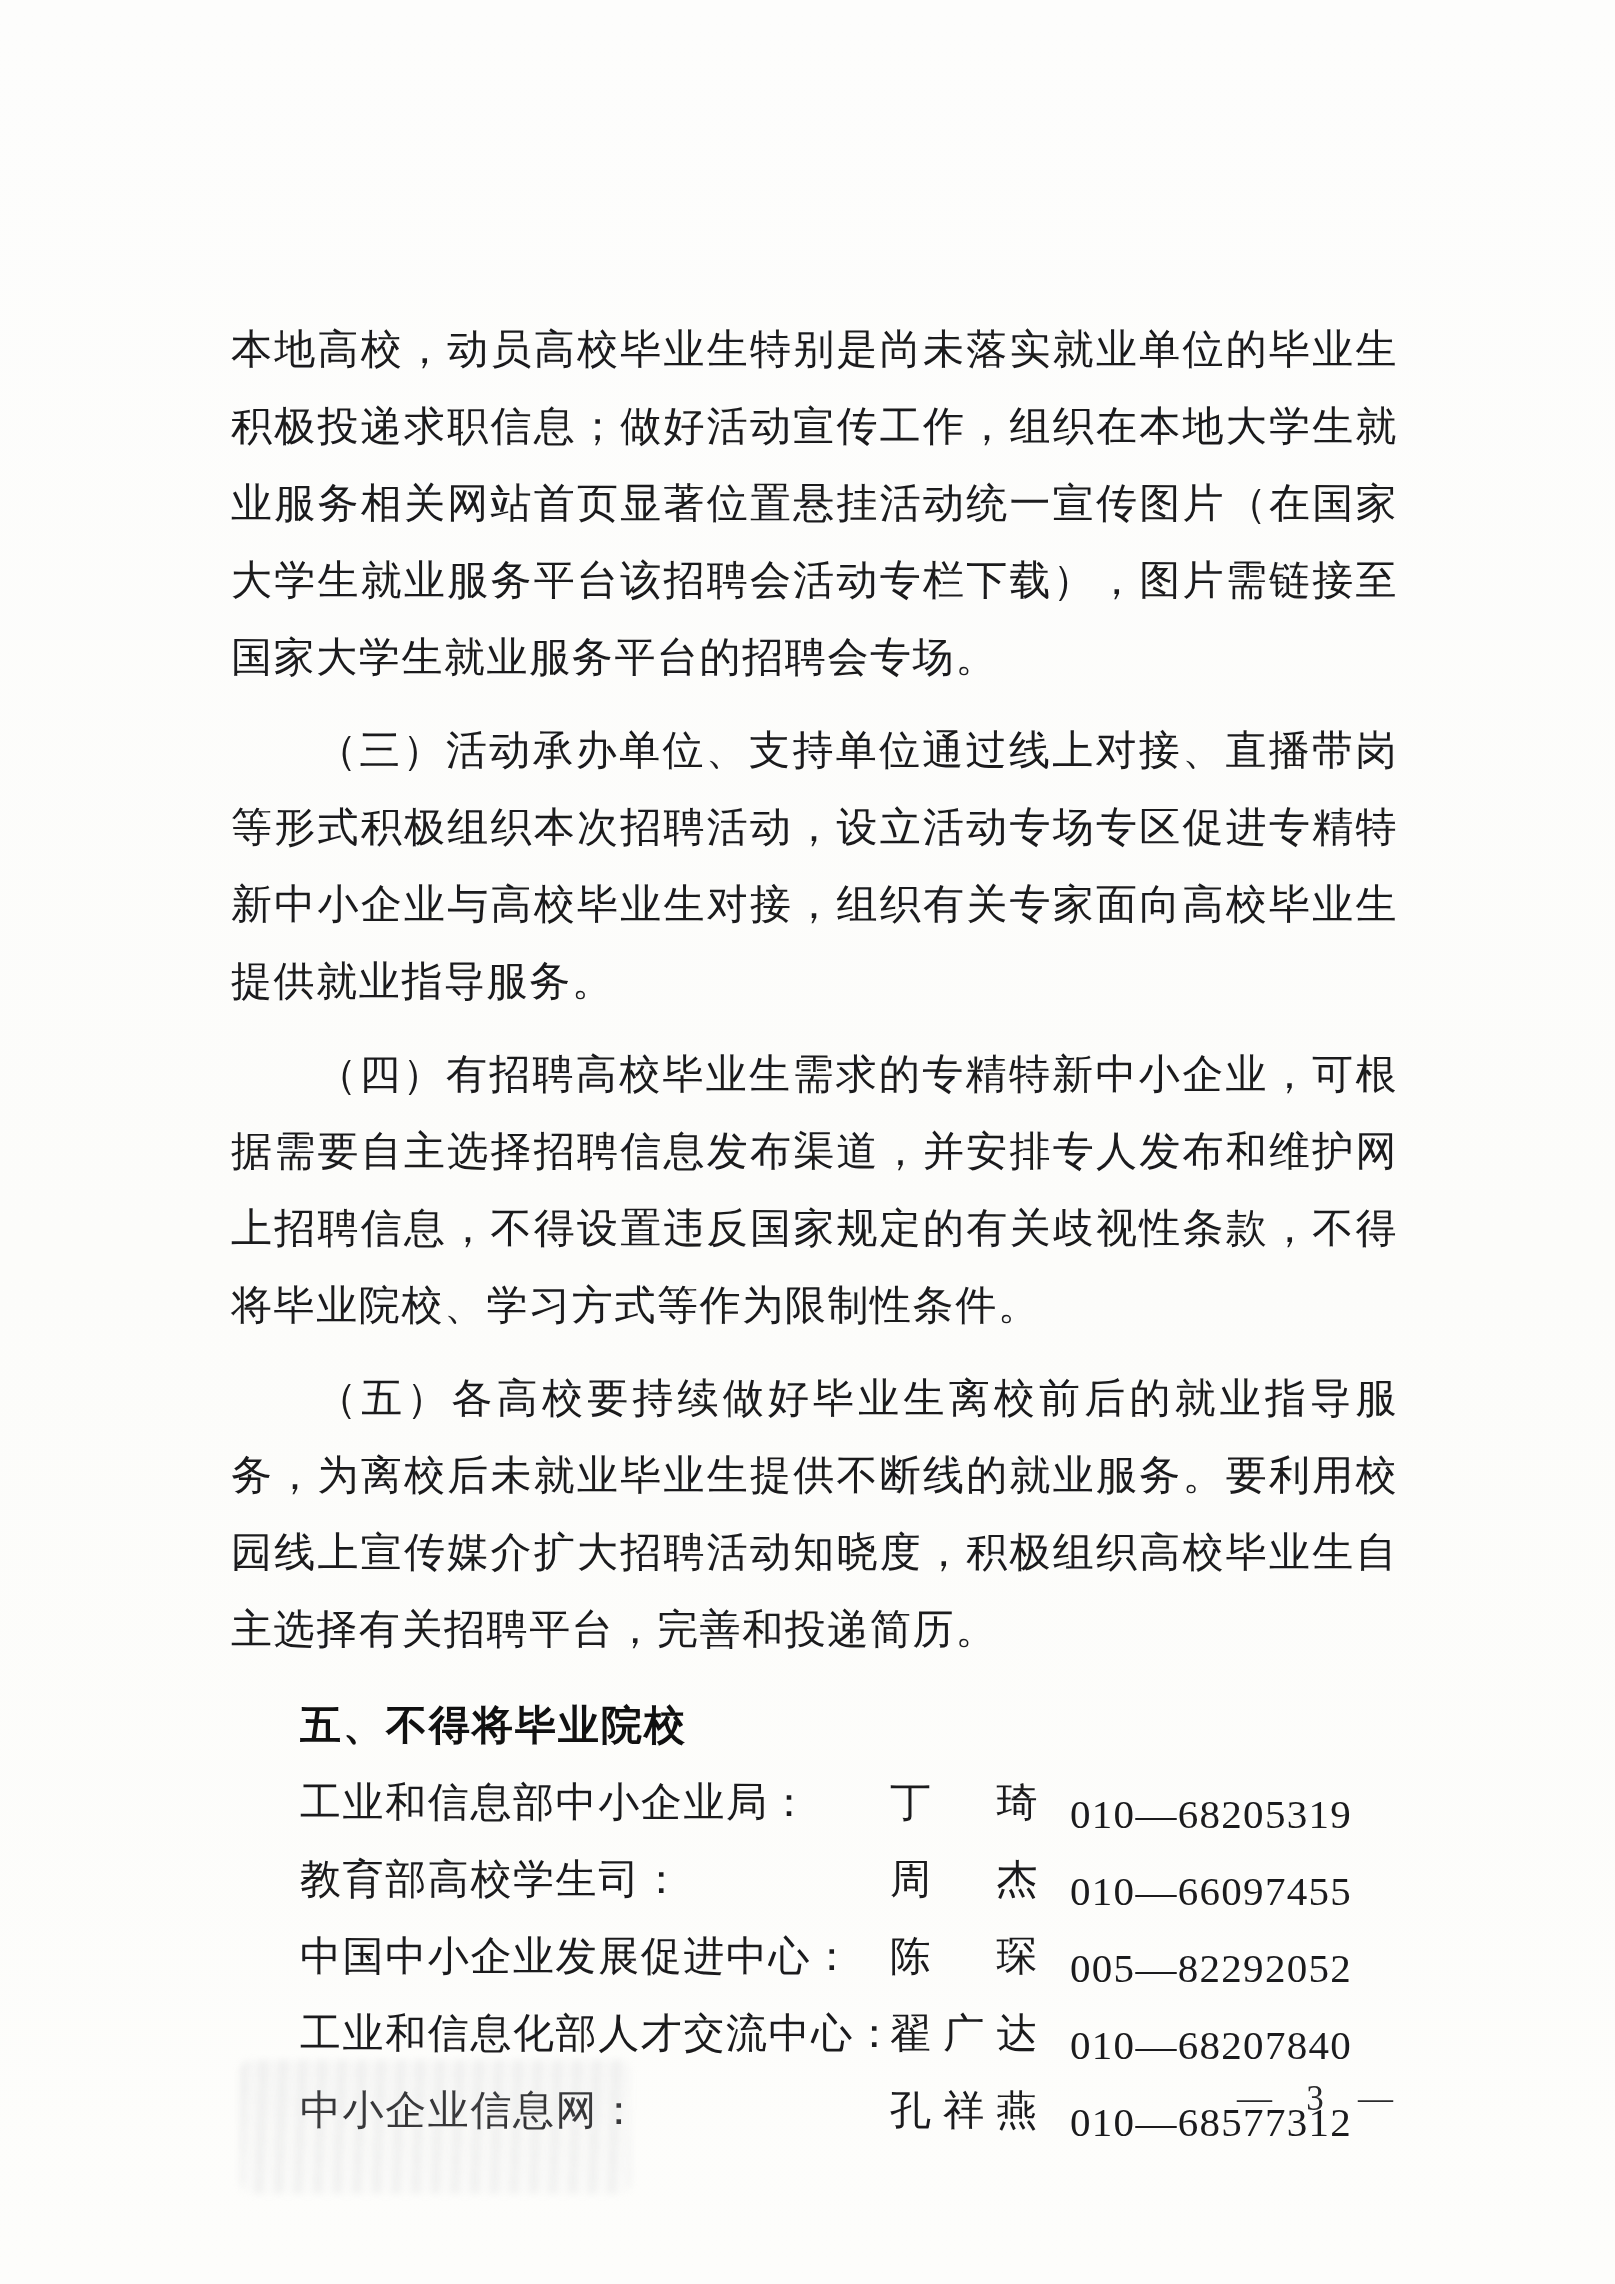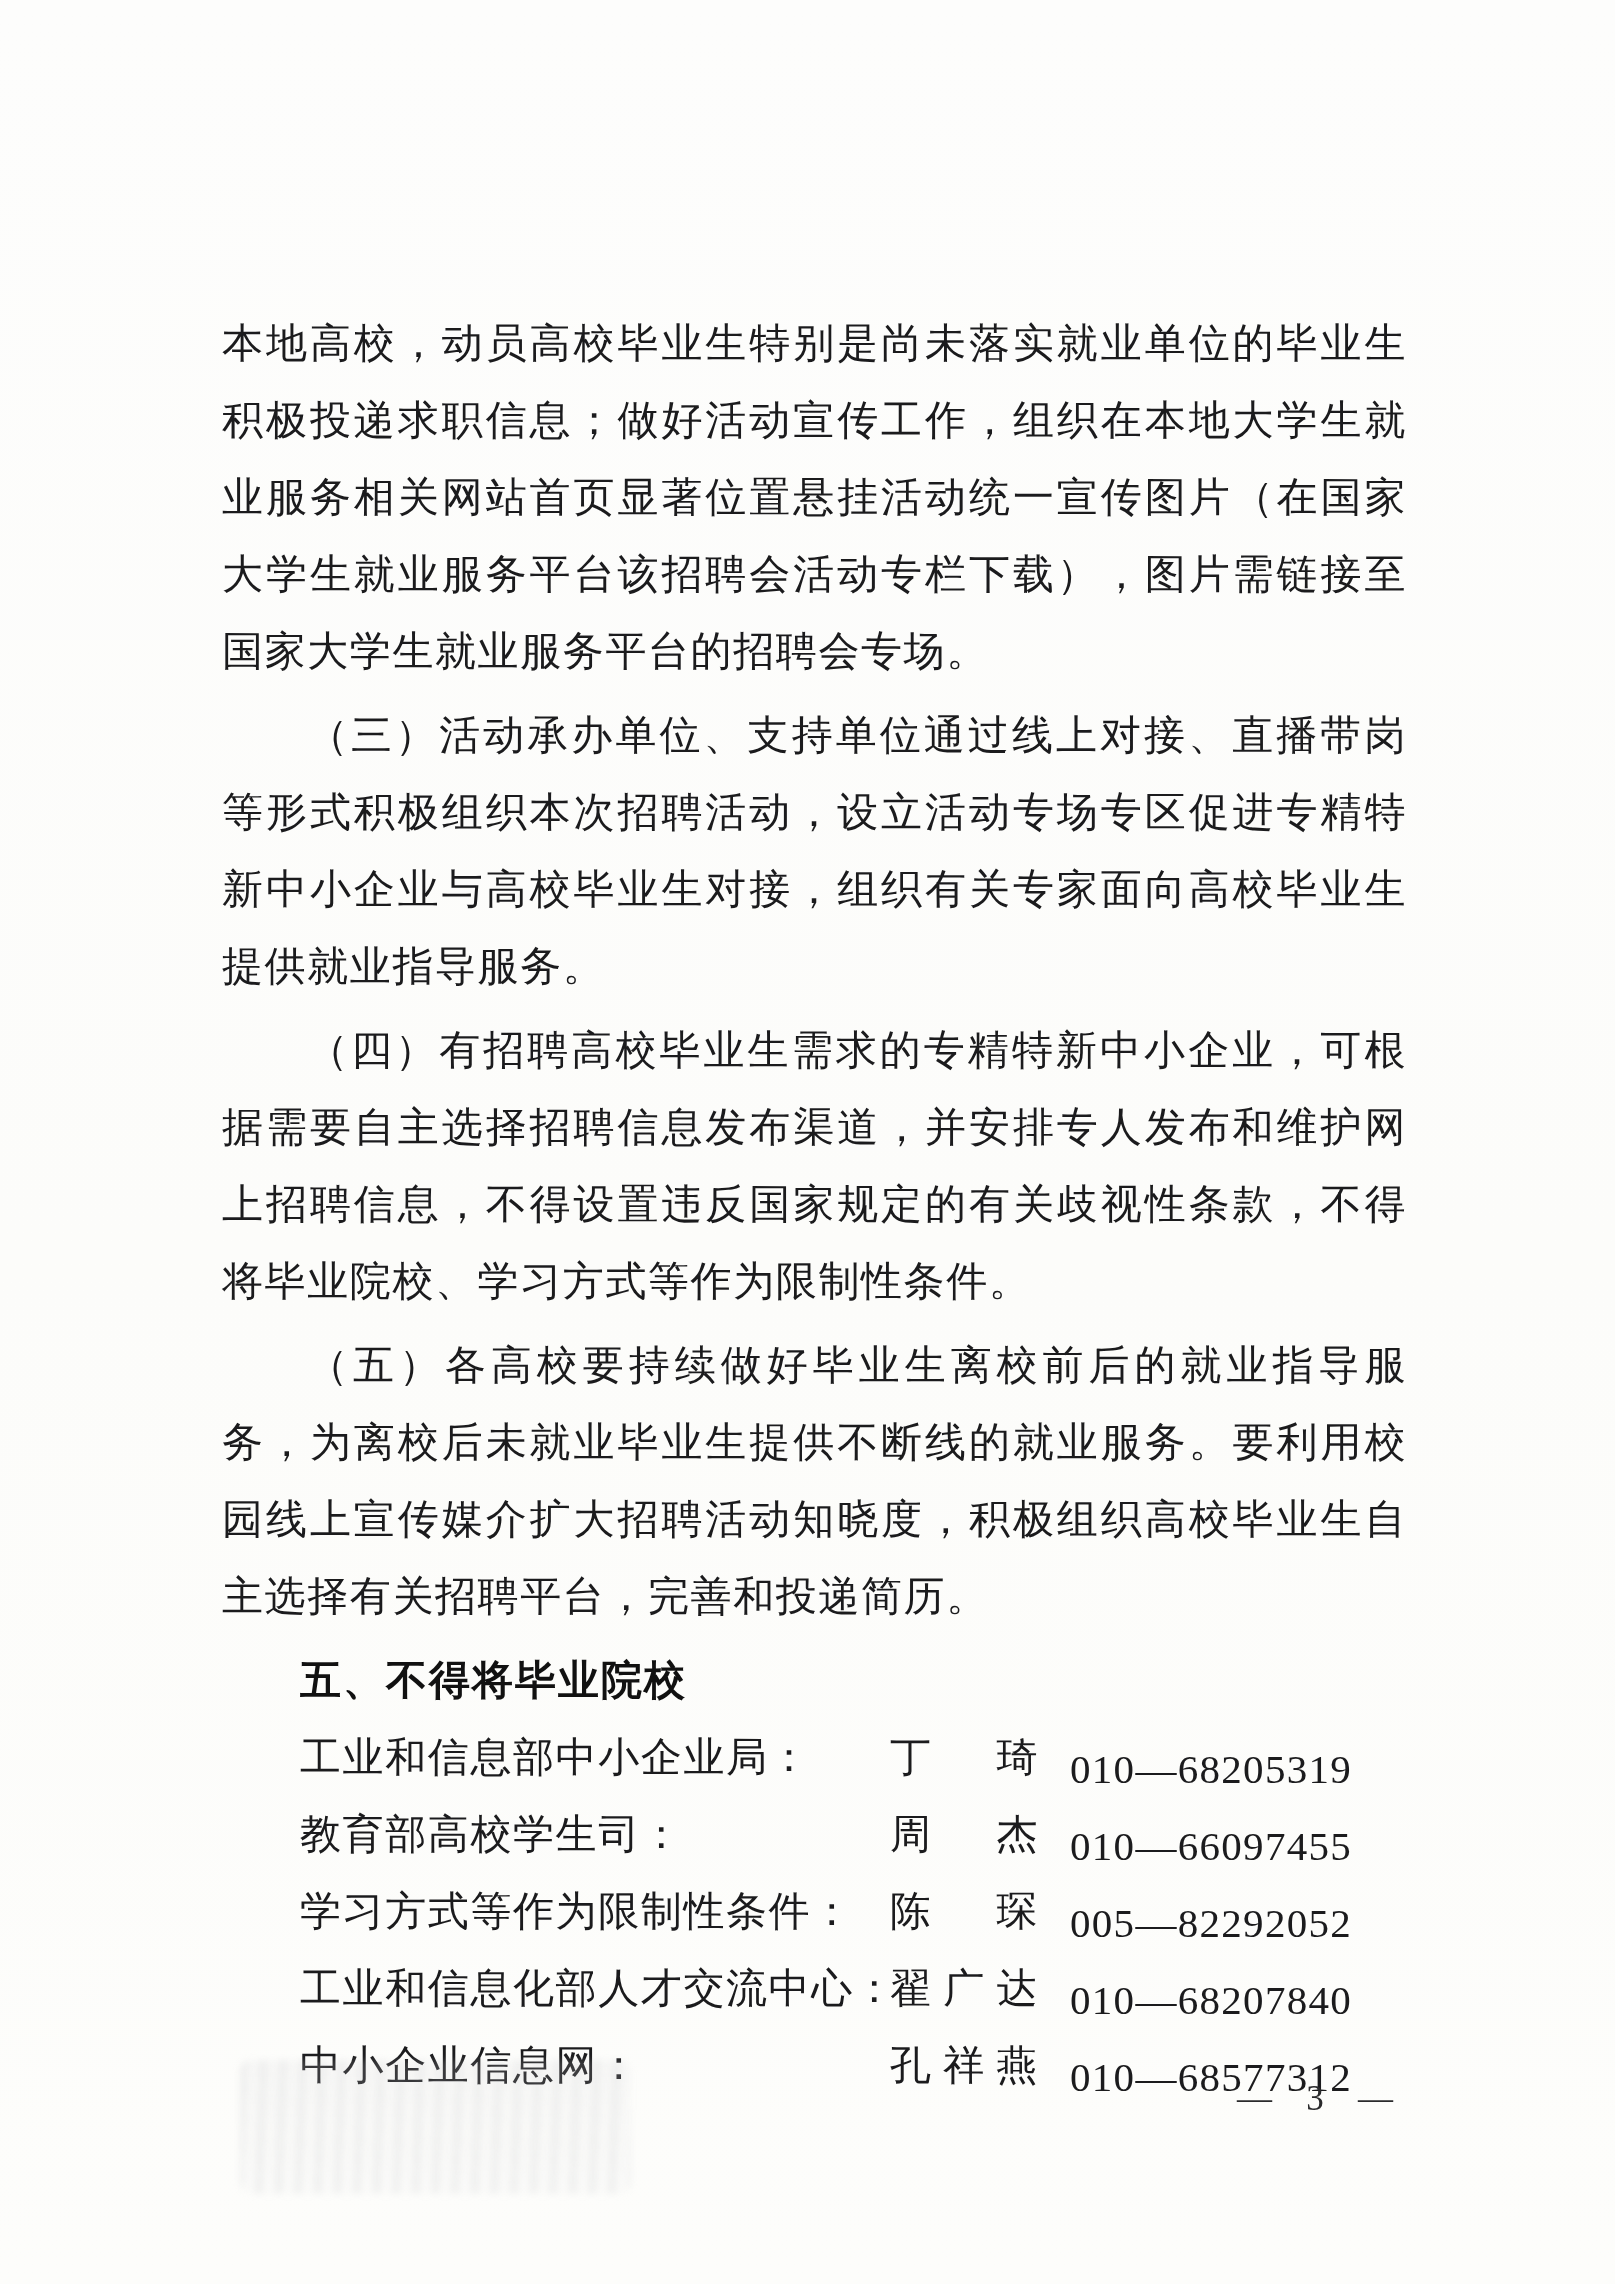--- a/index.html
+++ b/index.html
@@ -26,8 +26,9 @@
     letter-spacing: 1.6px;
   }
   .content p {
-    margin: 7px;
+    margin: 16px;
     text-align: justify;
+    font-family: Liberation Mono, monospace;
   }
   .content p.indent {
     text-indent: 85px;

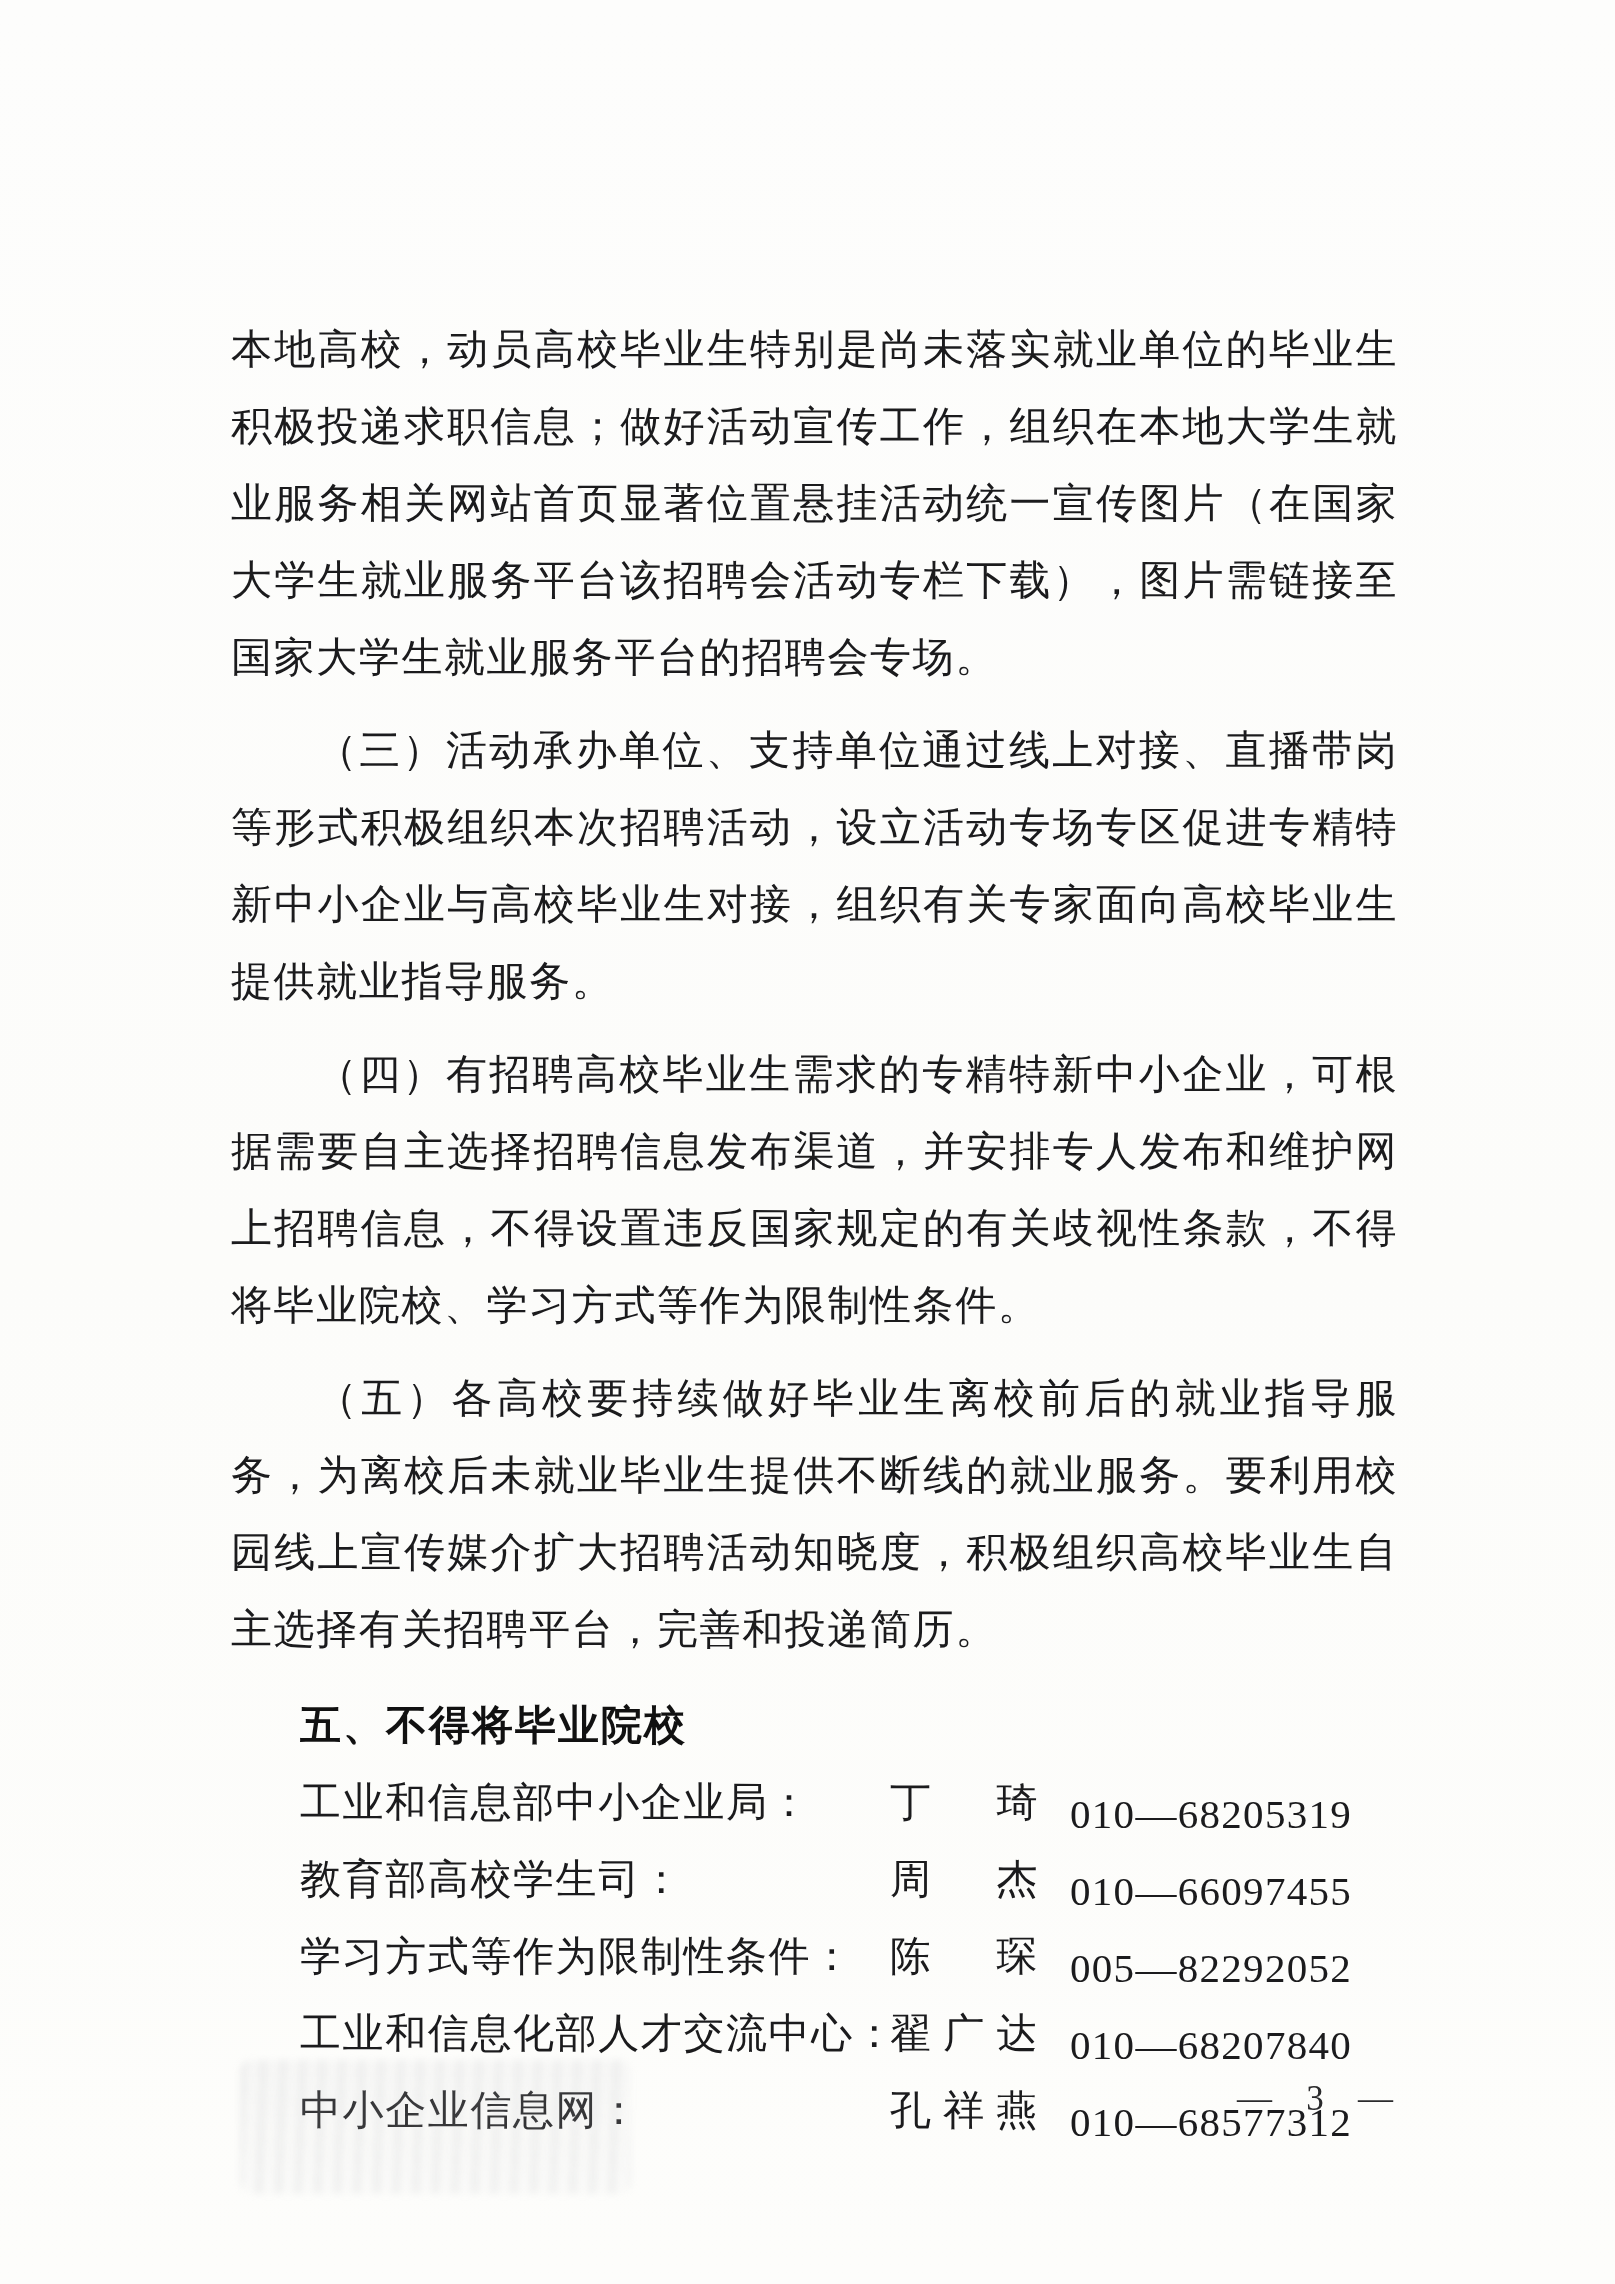--- a/index.html
+++ b/index.html
@@ -121,7 +121,7 @@
             <span>周</span>
             <span>杰</span>
           </span><span class="c-phone">010—66097455</span></div>
-        <div class="contact-row"><span class="c-label">学习方式等作为限制性条件：</span><span class="c-name">
+        <div class="contact-row"><span class="c-label">中国中小企业发展促进中心：</span><span class="c-name">
             <span>陈</span>
             <span>琛</span>
           </span><span class="c-phone">005—82292052</span></div>

